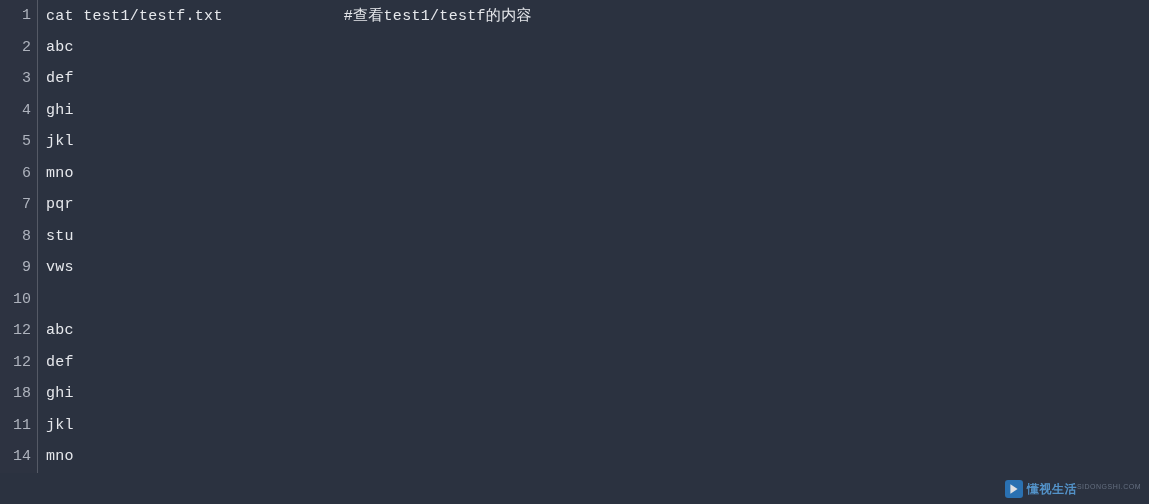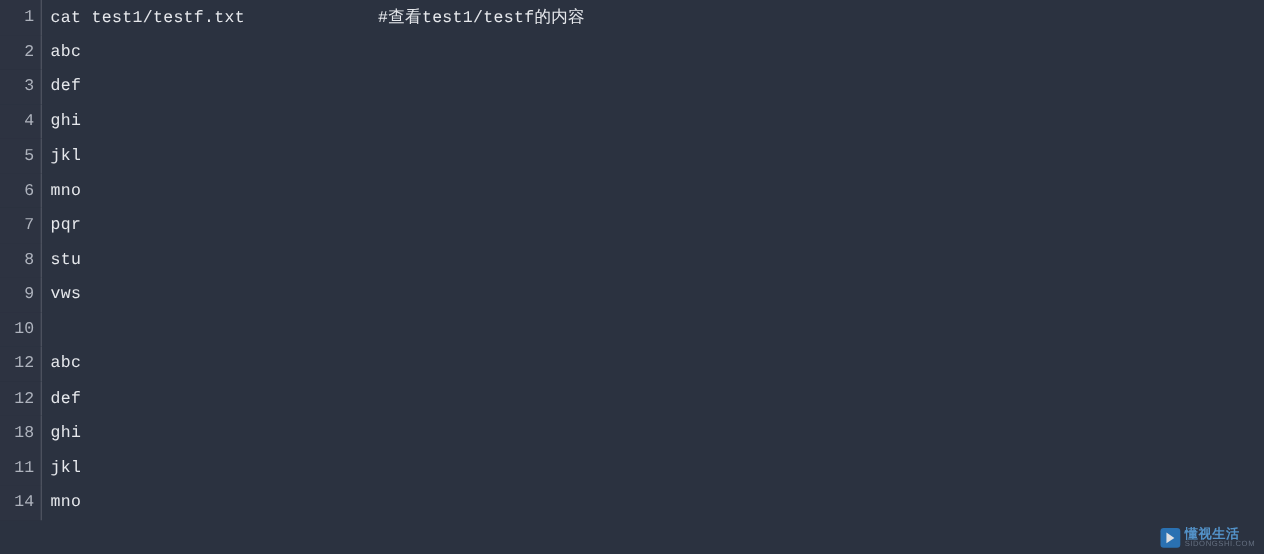--- a/index.html
+++ b/index.html
@@ -64,7 +64,7 @@
   .watermark .wm-icon svg { width: 12px; height: 12px; }
   .watermark .wm-text {
     display: flex;
-    flex-direction: column;
+    flex-direction: row;
     line-height: 1;
   }
   .watermark .wm-main {

